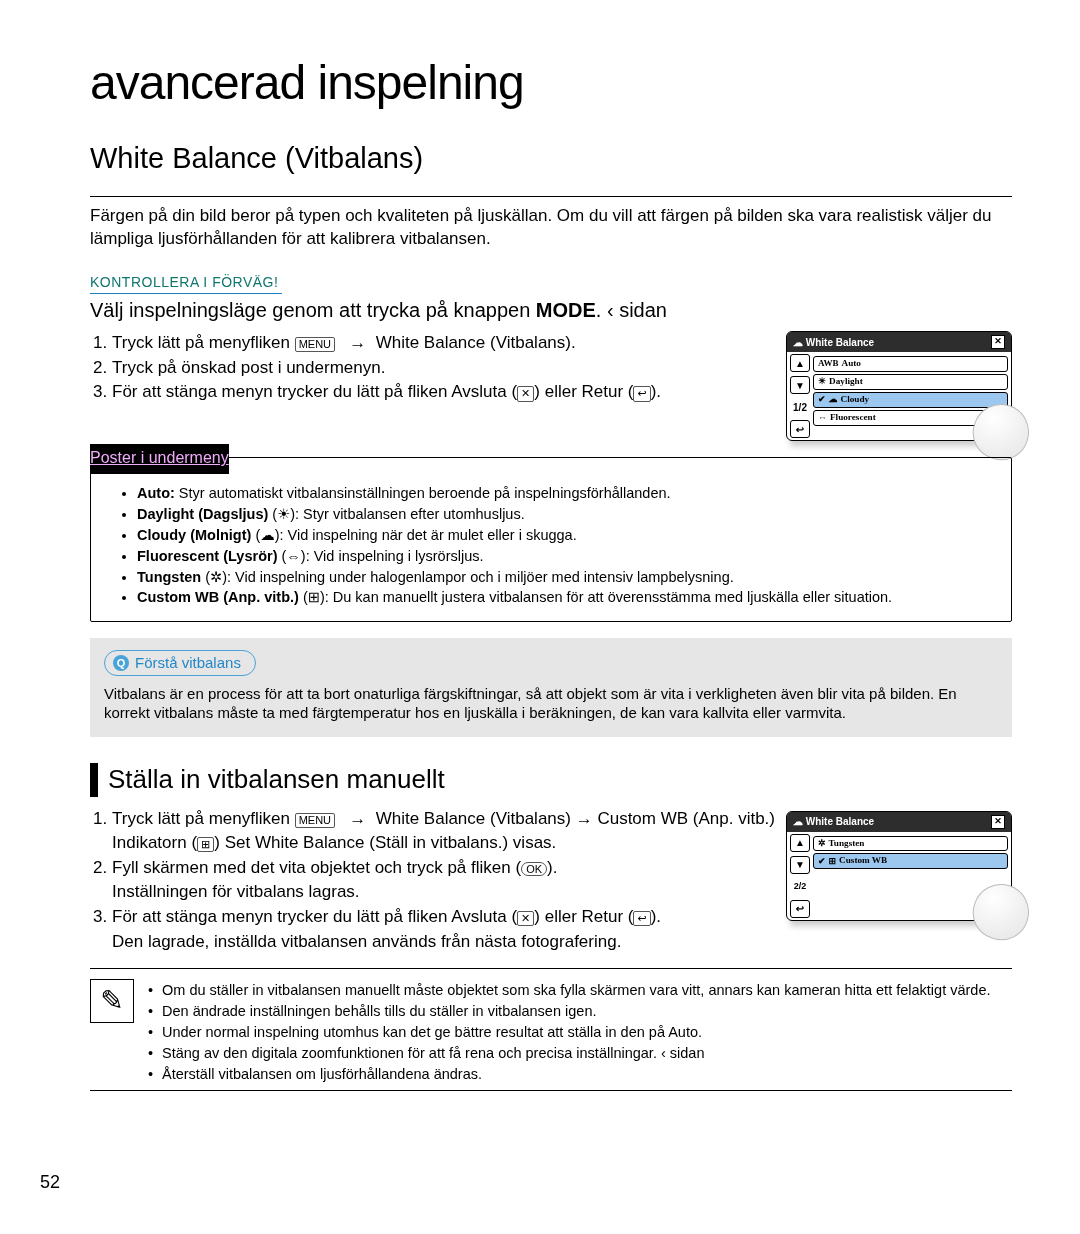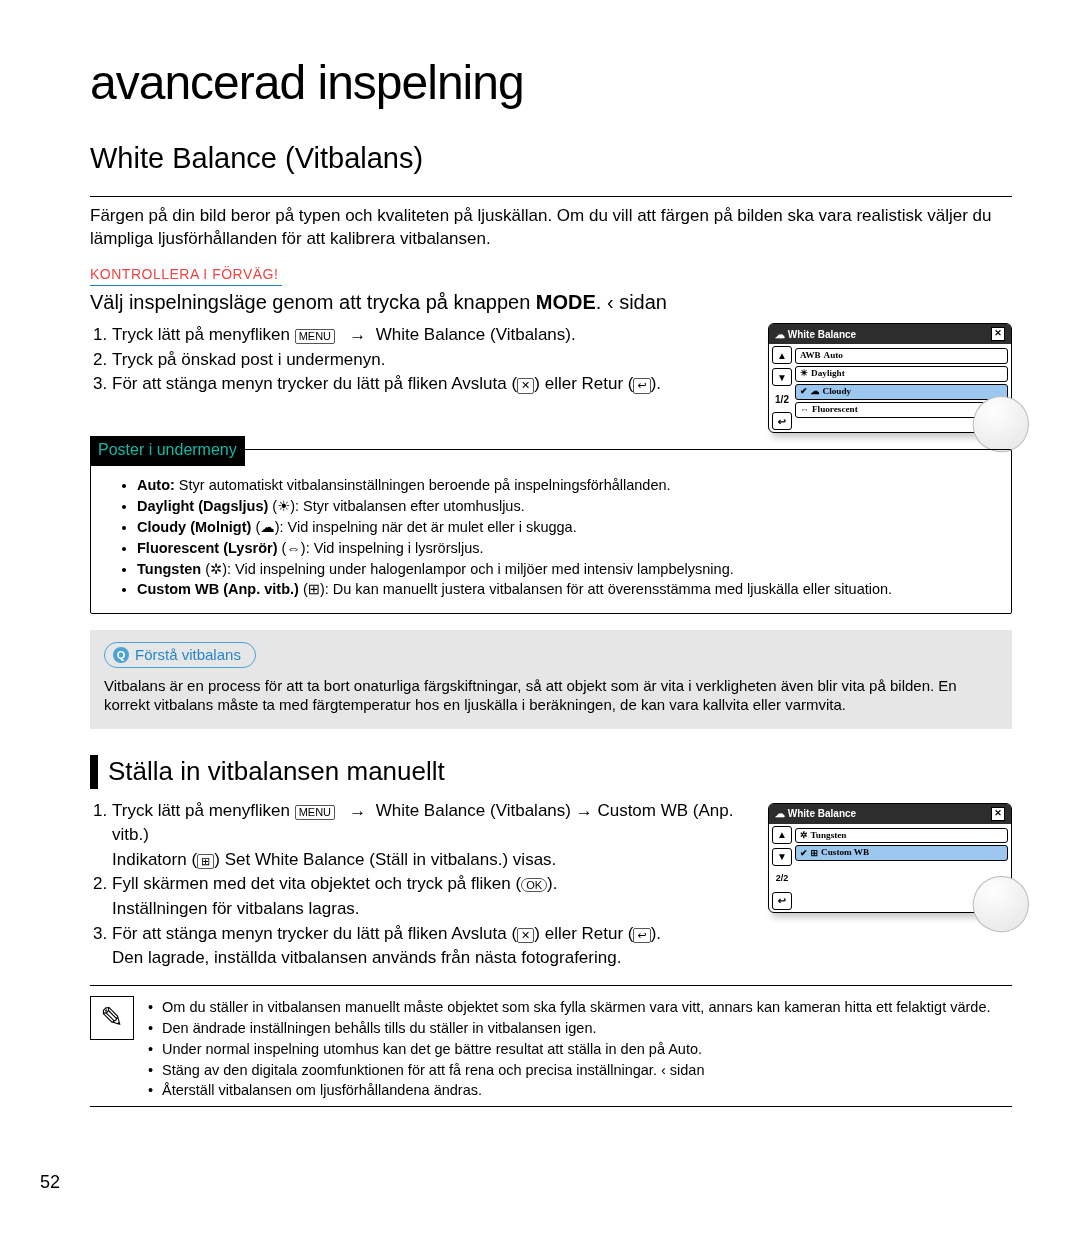--- a/index.html
+++ b/index.html
@@ -7,7 +7,7 @@
   .page-title { font-size:48px; font-weight:400; letter-spacing:-1px; margin-bottom:26px; font-family:"Helvetica Neue",Arial,sans-serif; }
   .section-title { font-size:29px; font-weight:400; border-bottom:1.5px solid #000; padding-bottom:18px; margin-top:6px; margin-bottom:8px; }
   .intro-para { margin:4px 0 6px 0; font-size:17px; line-height:1.35; }
-  .preflight-tag { display:inline-block; color:#ef4444; border-bottom:1px solid #1e7fbf; font-size:14px; letter-spacing:.5px; padding:0 4px 2px 0; margin-top:8px; }
+  .preflight-tag { display:inline-block; color:#0f766e; border-bottom:1px solid #1e7fbf; font-size:14px; letter-spacing:.5px; padding:0 4px 2px 0; margin-top:16px; }
   .small-text { font-size:20px; margin:3px 0 0 0; }
   .proc-row { display:flex; align-items:flex-start; margin-top:8px; }
   .proc-list { flex:1; font-size:17px; padding-right:6px; }

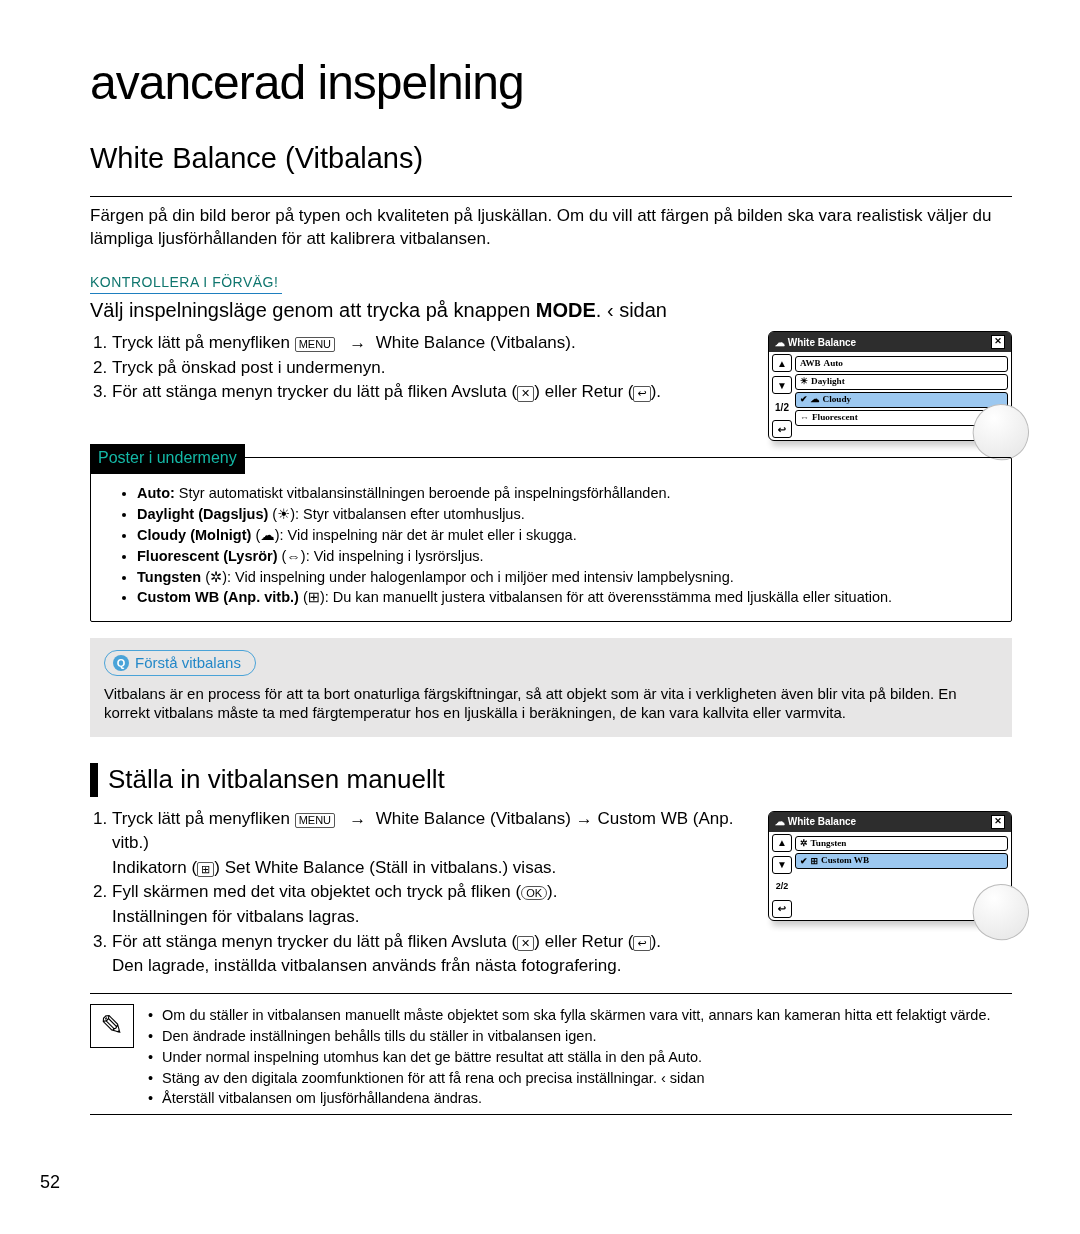--- a/index.html
+++ b/index.html
@@ -16,7 +16,7 @@
   .kbd { font-variant:small-caps; font-size:11px; border:1px solid #555; padding:0 3px; border-radius:2px; font-family:Arial; background:#fff; display:inline-block; line-height:1.2; }
   .btn-ok { font-size:11px; border:1px solid #555; padding:0 4px; border-radius:7px; background:#fff; }
   
-  .device { width:244px; border:1.5px solid #000; border-radius:6px; background:#fff; font-size:10px;
+  .device { width:226px; border:1.5px solid #000; border-radius:6px; background:#fff; font-size:10px;
     box-shadow:0 9px 6px -4px rgba(0,0,0,.2);
     margin-left:auto; }
   .device-head { background:#2d2d2d; color:#fff; padding:3px 6px; border-radius:4px 4px 0 0; display:flex; align-items:center; justify-content:space-between; font-size:10px; font-weight:bold; }

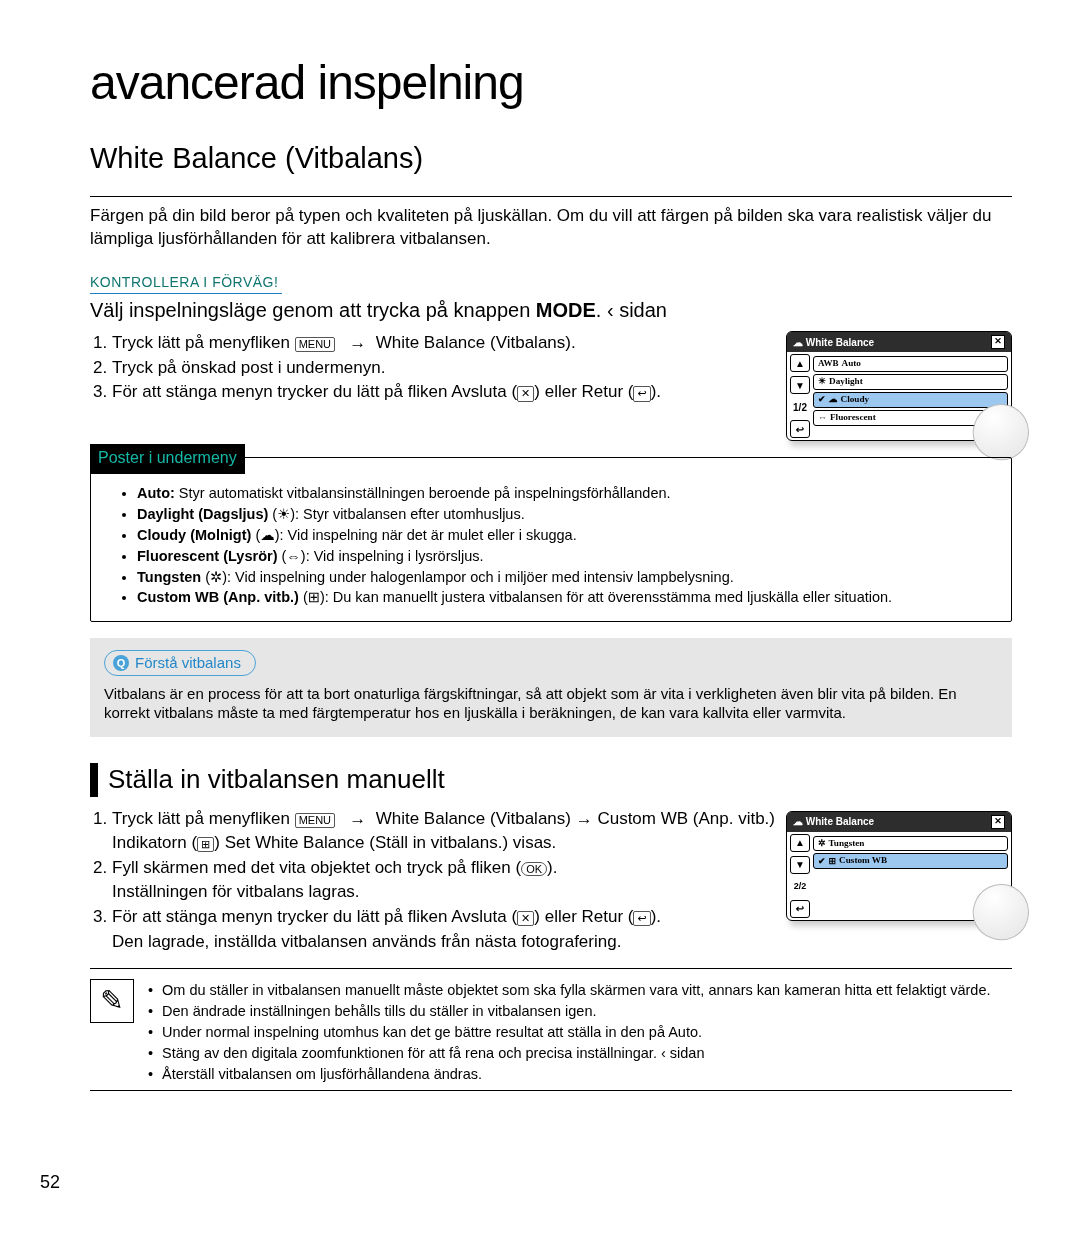--- a/index.html
+++ b/index.html
@@ -32,7 +32,7 @@
   .hand::after { content:""; position:absolute; right:-18px; bottom:-20px; width:54px; height:54px; background:radial-gradient(circle at 30% 30%, #fff, #e4e4e4); border:1px solid #bbb; border-radius:50% 50% 48% 48%; transform:rotate(18deg); }
   
   .submenu-box { border:1px solid #000; margin-top:16px; padding:0 16px 12px 16px; position:relative; border-radius:2px; }
-  .submenu-tab { position:absolute; top:-14px; left:-1px; background:#000; color:#14b8a6; padding:4px 8px 5px; font-size:16px; }
+  .submenu-tab { position:absolute; top:-14px; left:-1px; background:#000; color:#f0abfc; padding:4px 0 5px; font-size:16px;text-decoration:underline; }
   .submenu-list { list-style:disc; padding-left:30px; font-size:14.5px; margin-top:26px; }
   .submenu-list li { margin:2px 0; }
   .submenu-list b, .submenu-list strong { font-weight:bold; }

